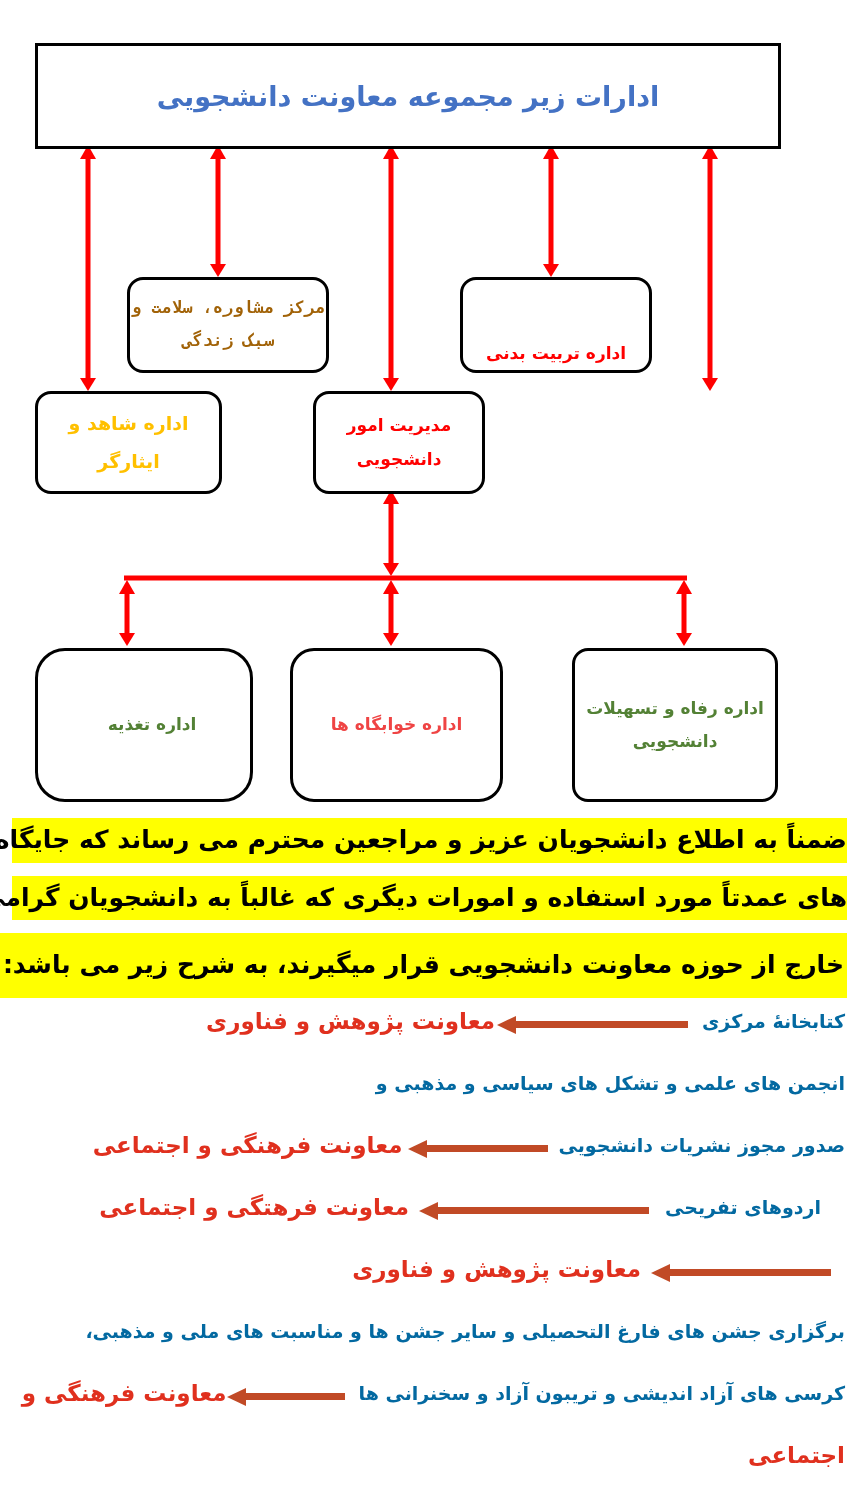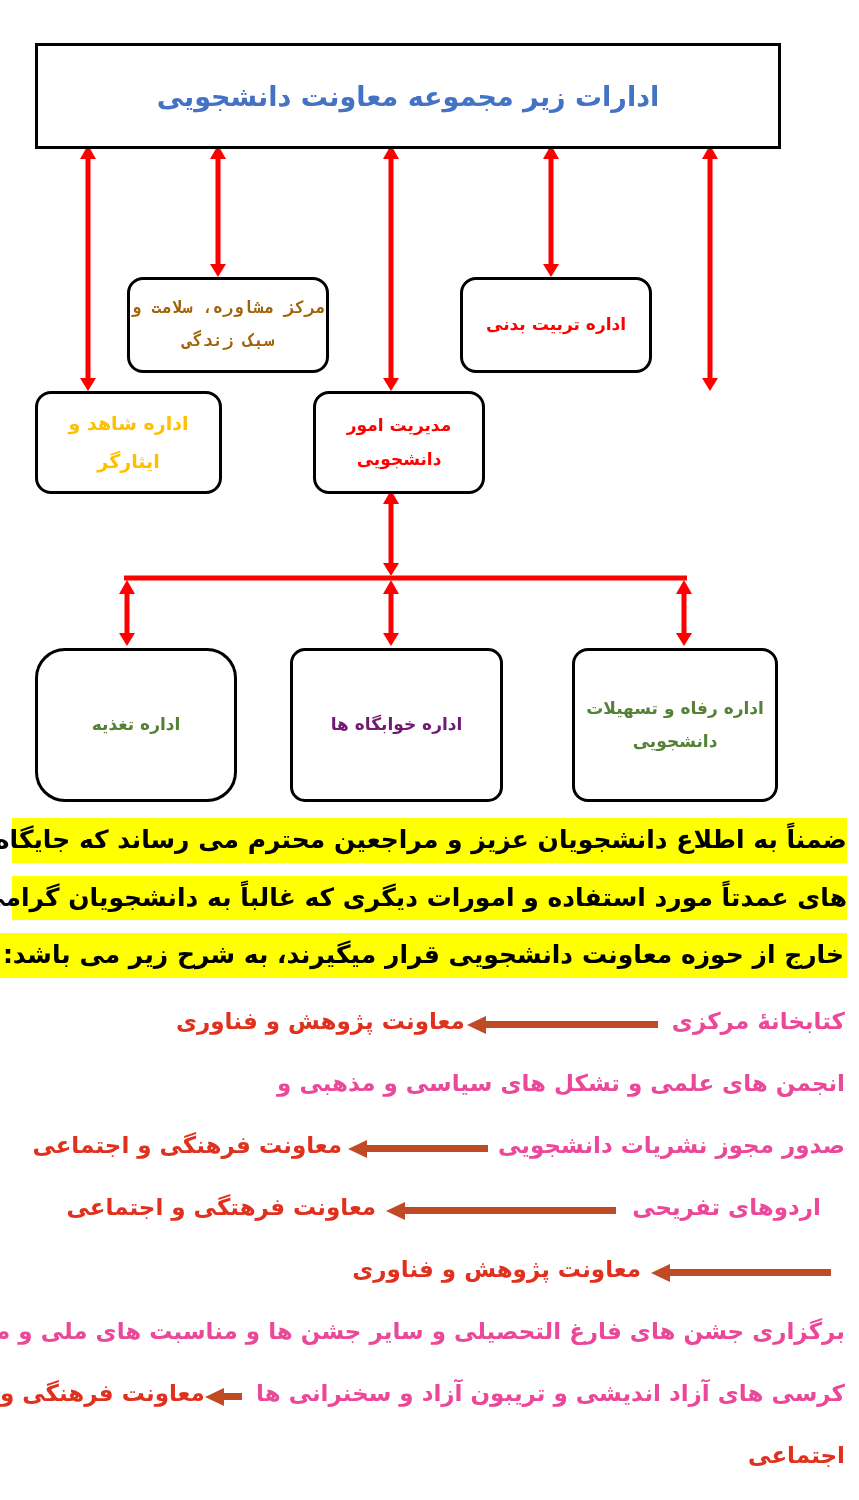--- a/index.html
+++ b/index.html
@@ -14,7 +14,7 @@
         text-align:center;font-weight:bold;direction:rtl;line-height:1.95;}
   .obox span{display:block;white-space:nowrap;}
   .b-counseling{left:127px;top:277px;width:196px;height:90px;font-size:17px;color:#a16207;font-family:Liberation Mono, monospace;}
-  .b-physical{left:460px;top:277px;width:186px;height:90px;font-size:17px;color:#FF0000;}
+  .b-physical{left:460px;top:277px;width:186px;height:90px;font-size:17px;color:#FF0000;justify-content:flex-end;}
   .b-shahed{left:35px;top:391px;width:181px;height:97px;font-size:19px;color:#FFC000;}
   .b-mgmt{left:313px;top:391px;width:166px;height:97px;font-size:17px;color:#FF0000;}
   .b-special{left:597px;top:391px;width:172px;height:97px;font-size:17px;color:#FFC000;}

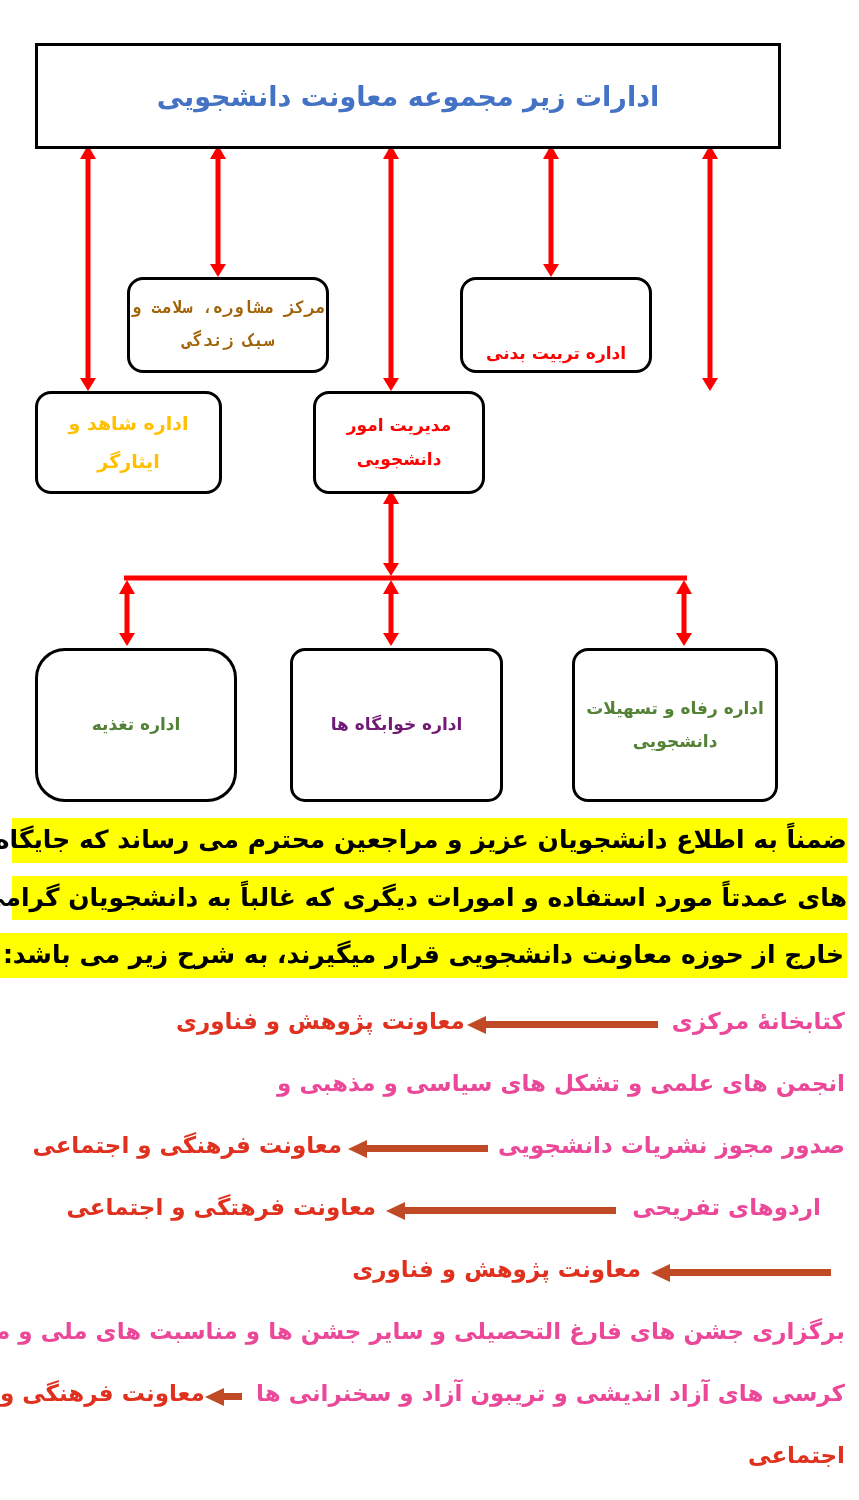--- a/index.html
+++ b/index.html
@@ -18,7 +18,7 @@
   .b-shahed{left:35px;top:391px;width:181px;height:97px;font-size:19px;color:#FFC000;}
   .b-mgmt{left:313px;top:391px;width:166px;height:97px;font-size:17px;color:#FF0000;}
   .b-special{left:597px;top:391px;width:172px;height:97px;font-size:17px;color:#FFC000;}
-  .b-nutrition{left:35px;top:648px;width:196px;height:148px;font-size:17px;color:#538135;border-radius:30px;}
+  .b-nutrition{left:35px;top:648px;width:196px;height:148px;font-size:17px;color:#538135;border-radius:30px;padding-left:16px;}
   .b-dorm{left:290px;top:648px;width:207px;height:148px;font-size:17px;color:#701a75;border-radius:15px;}
   .b-welfare{left:572px;top:648px;width:200px;height:148px;font-size:17px;color:#538135;border-radius:16px;}
   .arrows-svg{position:absolute;left:0;top:0;}

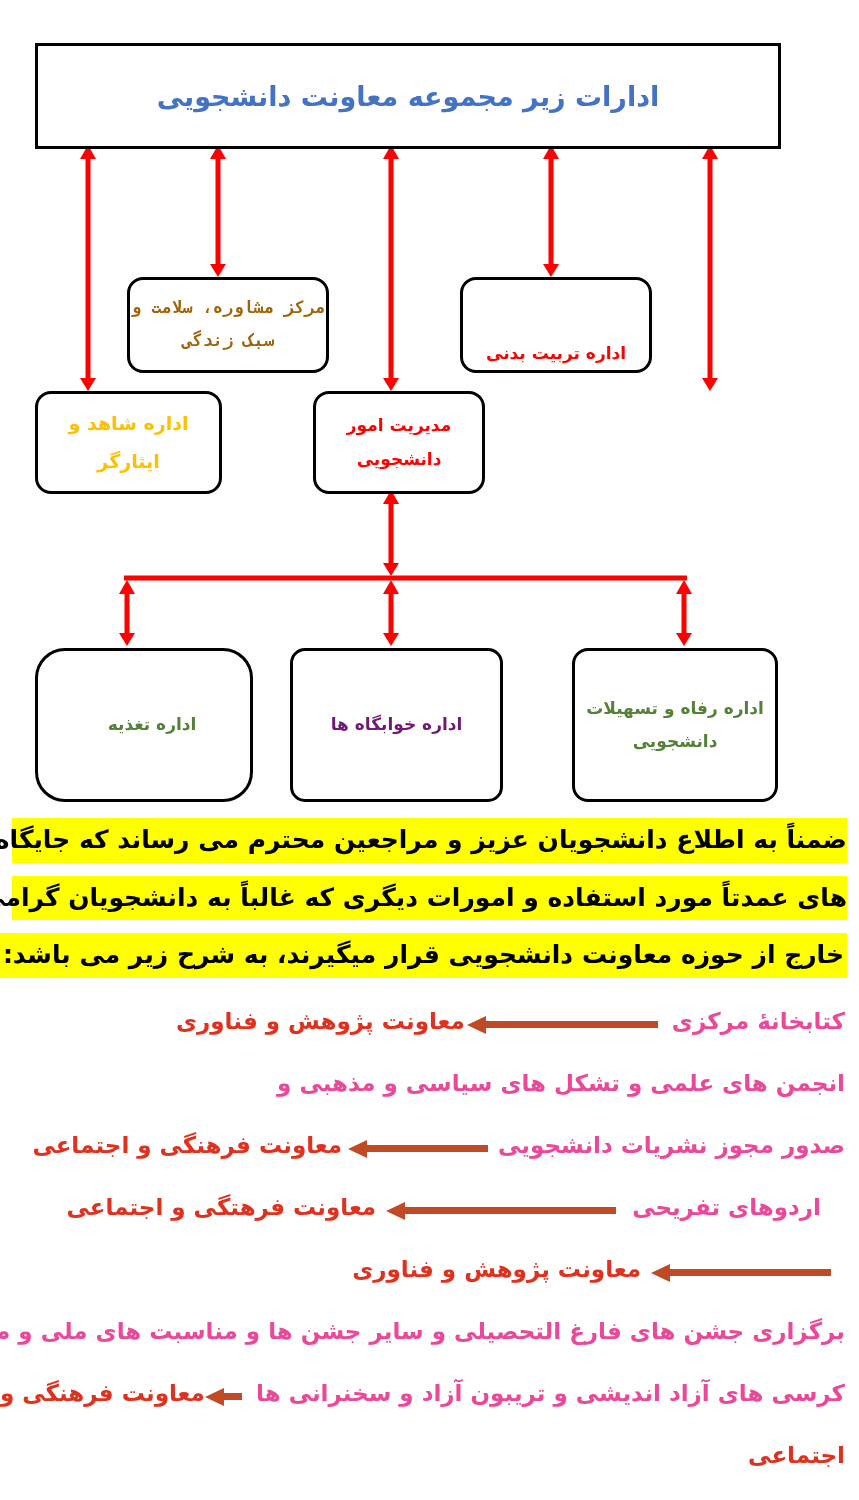--- a/index.html
+++ b/index.html
@@ -19,7 +19,7 @@
   .b-mgmt{left:313px;top:391px;width:166px;height:97px;font-size:17px;color:#FF0000;}
   .b-special{left:597px;top:391px;width:172px;height:97px;font-size:17px;color:#FFC000;}
   .b-nutrition{left:35px;top:648px;width:196px;height:148px;font-size:17px;color:#538135;border-radius:30px;padding-left:16px;}
-  .b-dorm{left:290px;top:648px;width:207px;height:148px;font-size:17px;color:#701a75;border-radius:15px;}
+  .b-dorm{left:290px;top:648px;width:207px;height:148px;font-size:17px;color:#ef4444;border-radius:24px;}
   .b-welfare{left:572px;top:648px;width:200px;height:148px;font-size:17px;color:#538135;border-radius:16px;}
   .arrows-svg{position:absolute;left:0;top:0;}
   

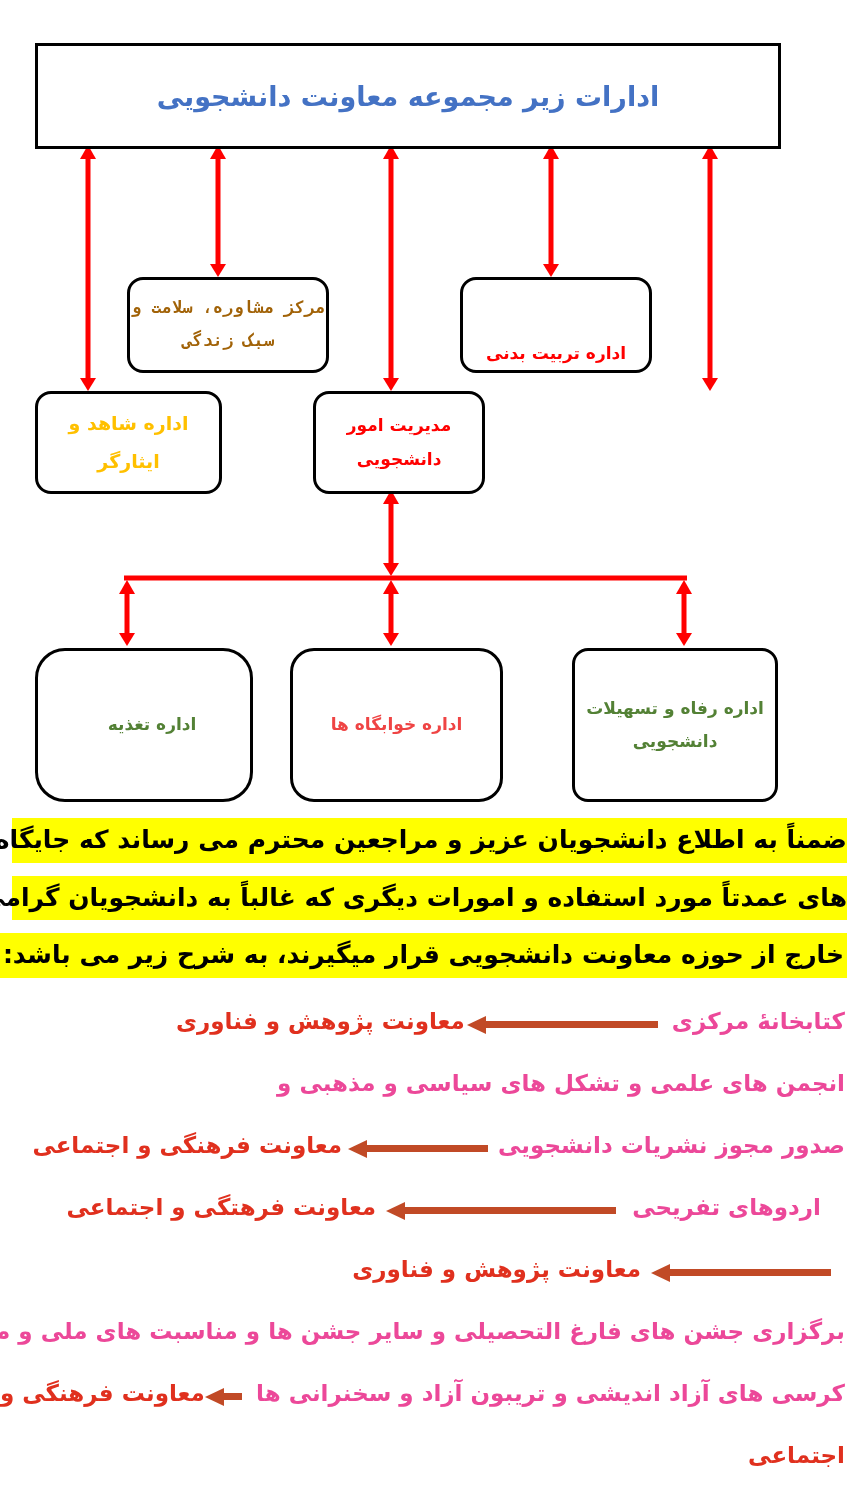--- a/index.html
+++ b/index.html
@@ -25,7 +25,7 @@
   
   .notice{position:absolute;left:12px;top:818px;width:835px;direction:rtl;text-align:right;}
   .notice .nline{display:block;width:fit-content;margin:0 0 13px auto;background:#FFFF00;
-                 color:#000;font-size:25px;font-weight:bold;line-height:1.38;padding:5px 3px;white-space:nowrap;}
+                 color:#000;font-size:25px;font-weight:bold;line-height:1.38;padding:15px 3px;white-space:nowrap;}
   .notice .nline.full{width:100%;padding:5px 0;}
   
   .refs{position:absolute;left:0;top:996px;right:14px;width:845px;direction:rtl;}

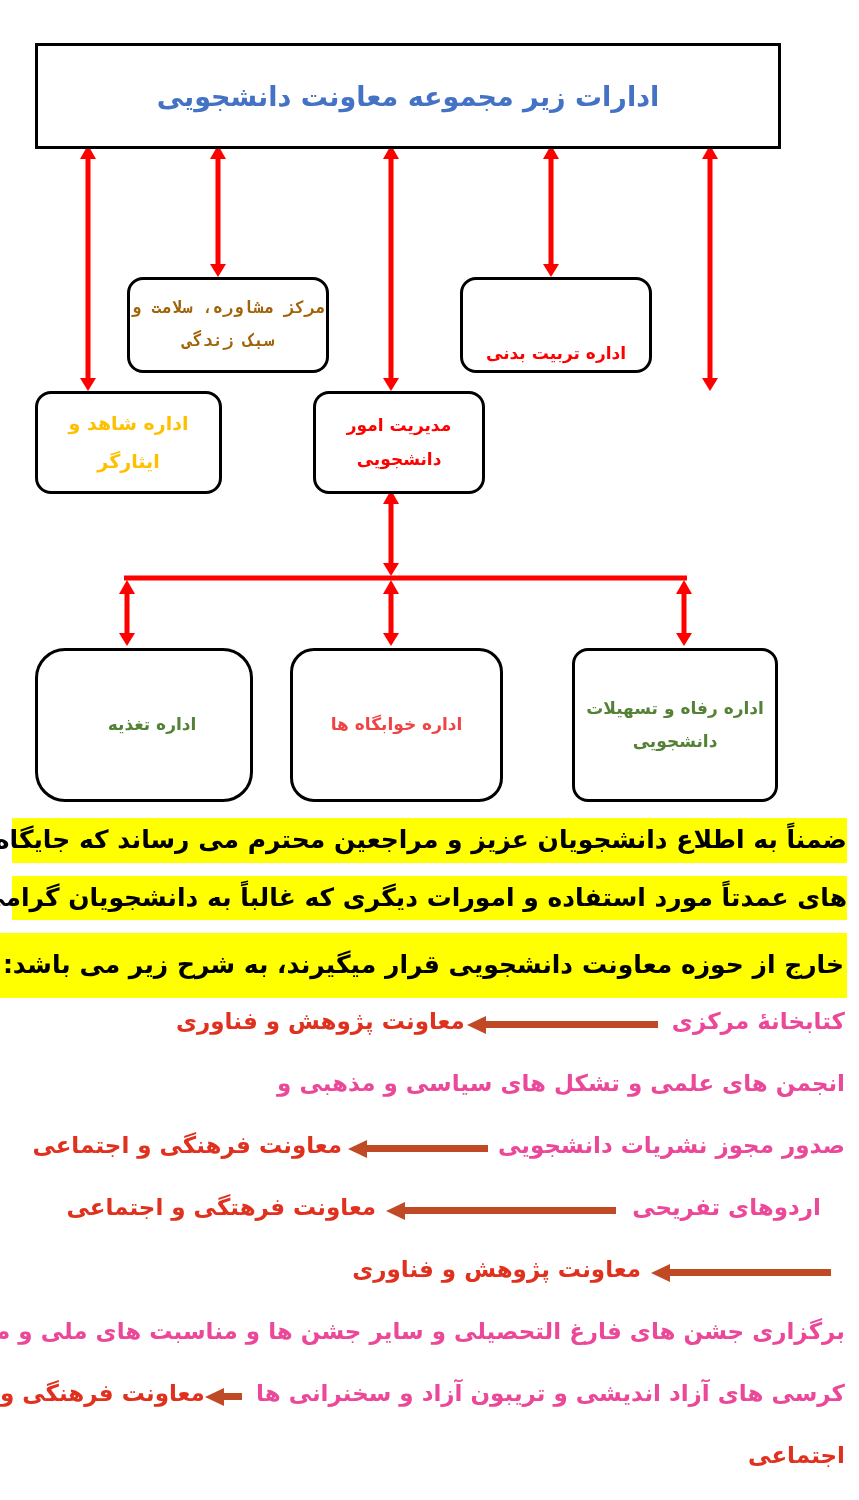--- a/index.html
+++ b/index.html
@@ -30,7 +30,7 @@
   
   .refs{position:absolute;left:0;top:996px;right:14px;width:845px;direction:rtl;}
   .ref-row{display:flex;align-items:center;height:49px;margin-bottom:13px;direction:rtl;}
-  .svc{color:#ec4899;font-size:23px;font-weight:bold;white-space:nowrap;}
+  .svc{color:#0369a1;font-size:19px;font-weight:bold;white-space:nowrap;}
   .dep{color:#E0301E;font-size:23px;font-weight:bold;white-space:nowrap;}
   .harrow{display:inline-flex;align-items:center;direction:ltr;position:relative;top:4px;}
   .harrow .hhead{width:0;height:0;border-top:9px solid transparent;border-bottom:9px solid transparent;

